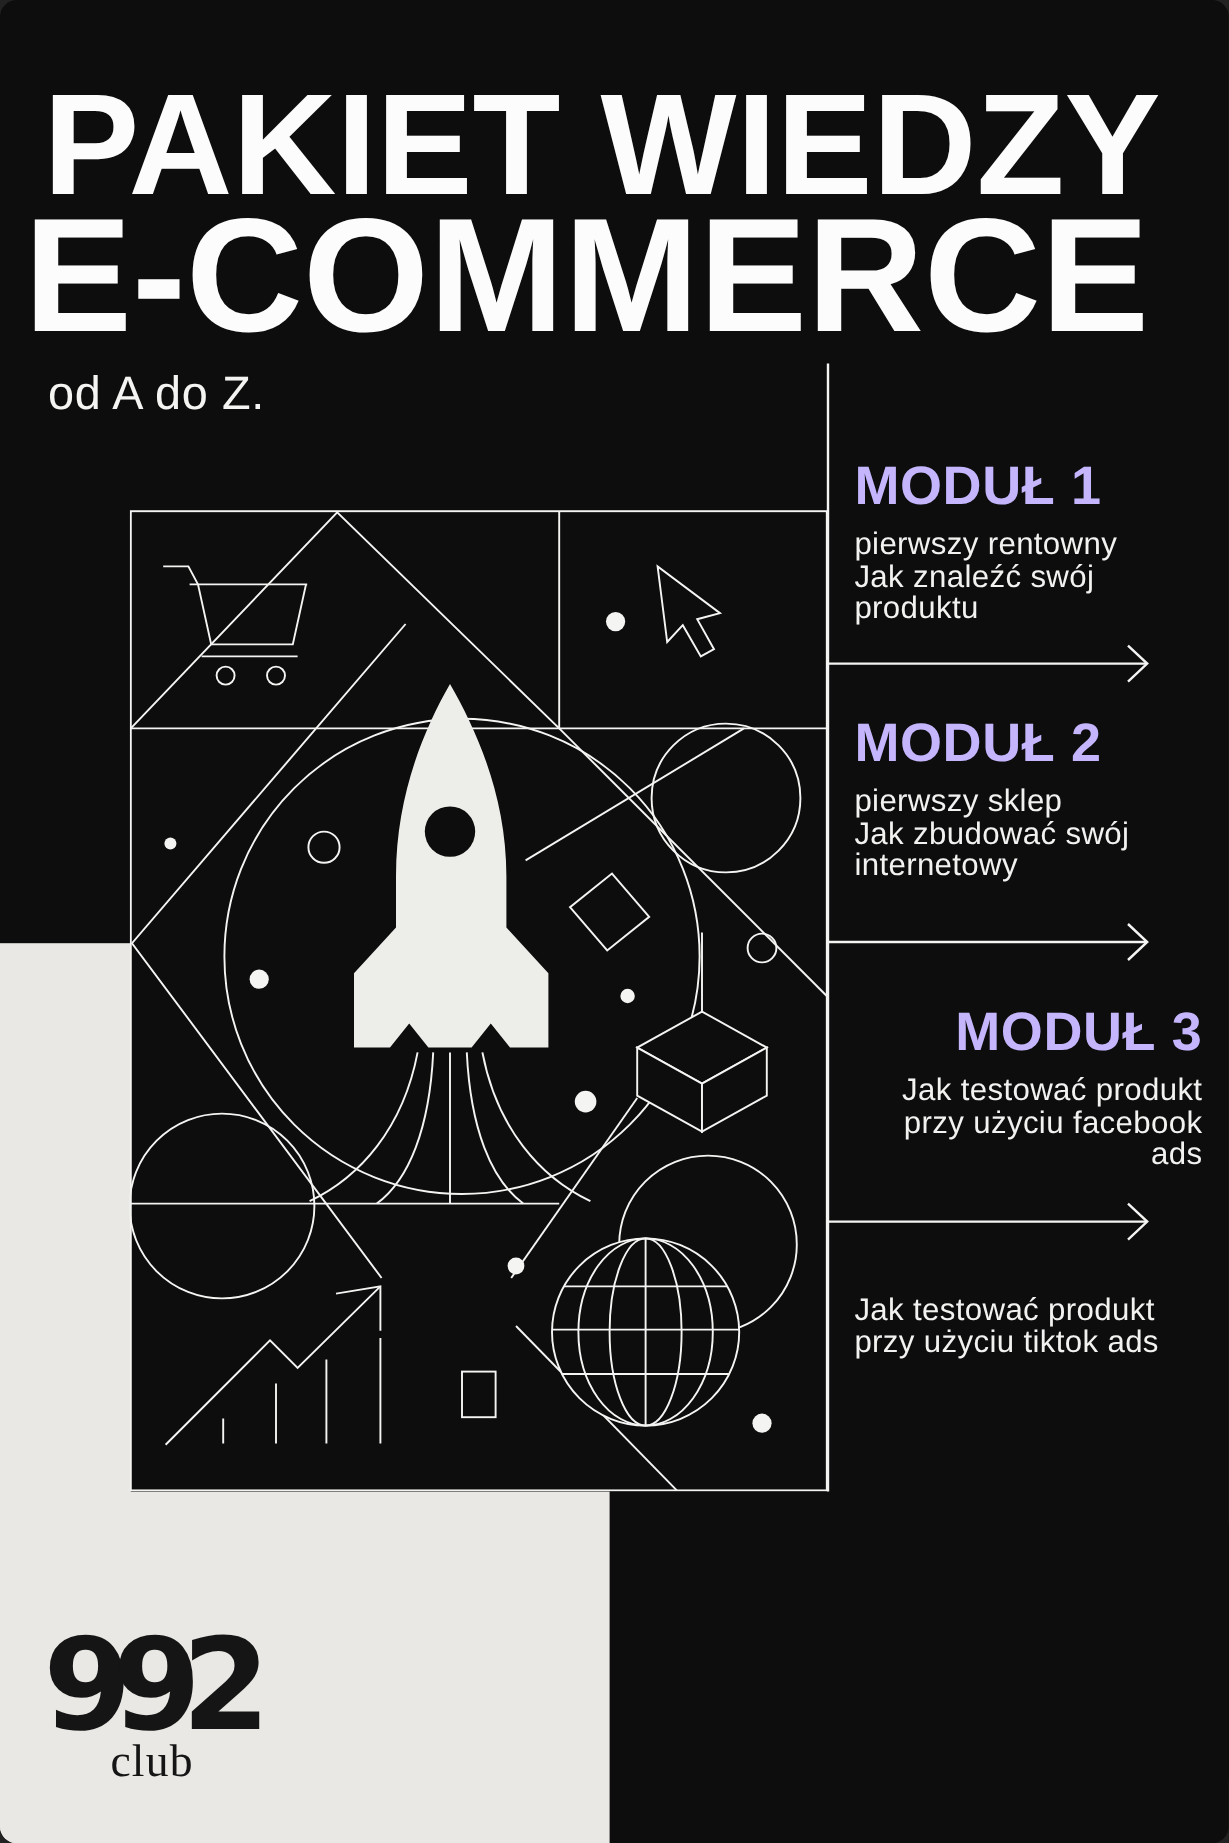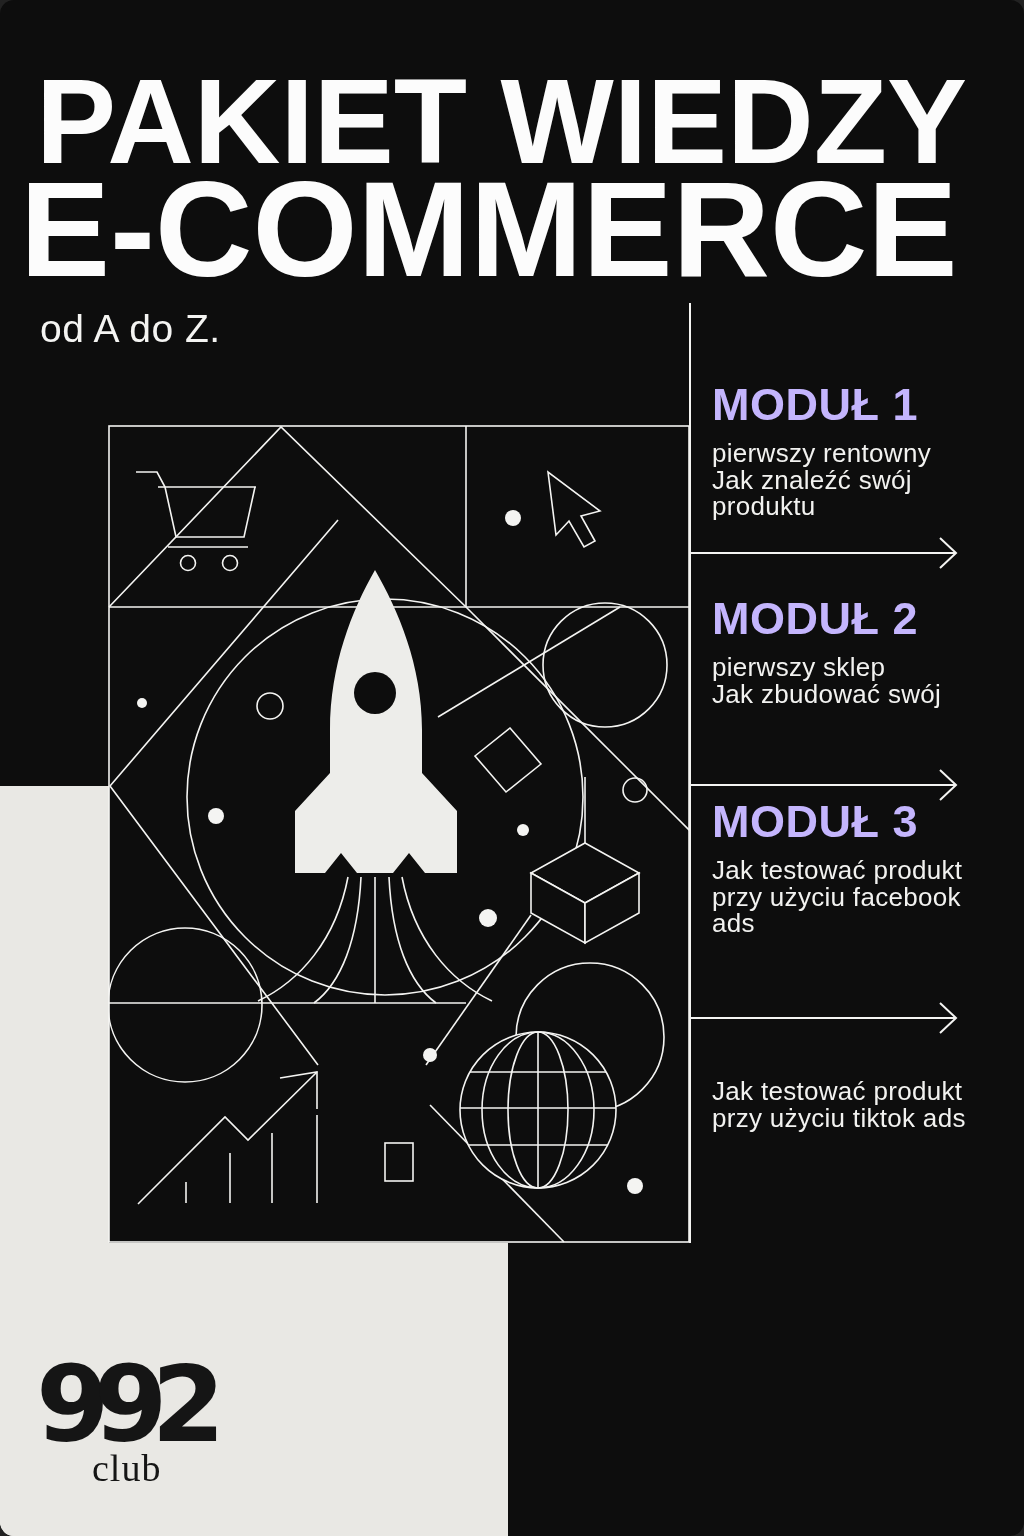--- a/index.html
+++ b/index.html
@@ -180,6 +180,7 @@
     <div class="module-desc">
       <div>pierwszy sklep</div>
       <div>Jak zbudować swój</div>
+      <div>internetowy</div>
     </div>
   </div>
   <div class="abs module" id="module-3">

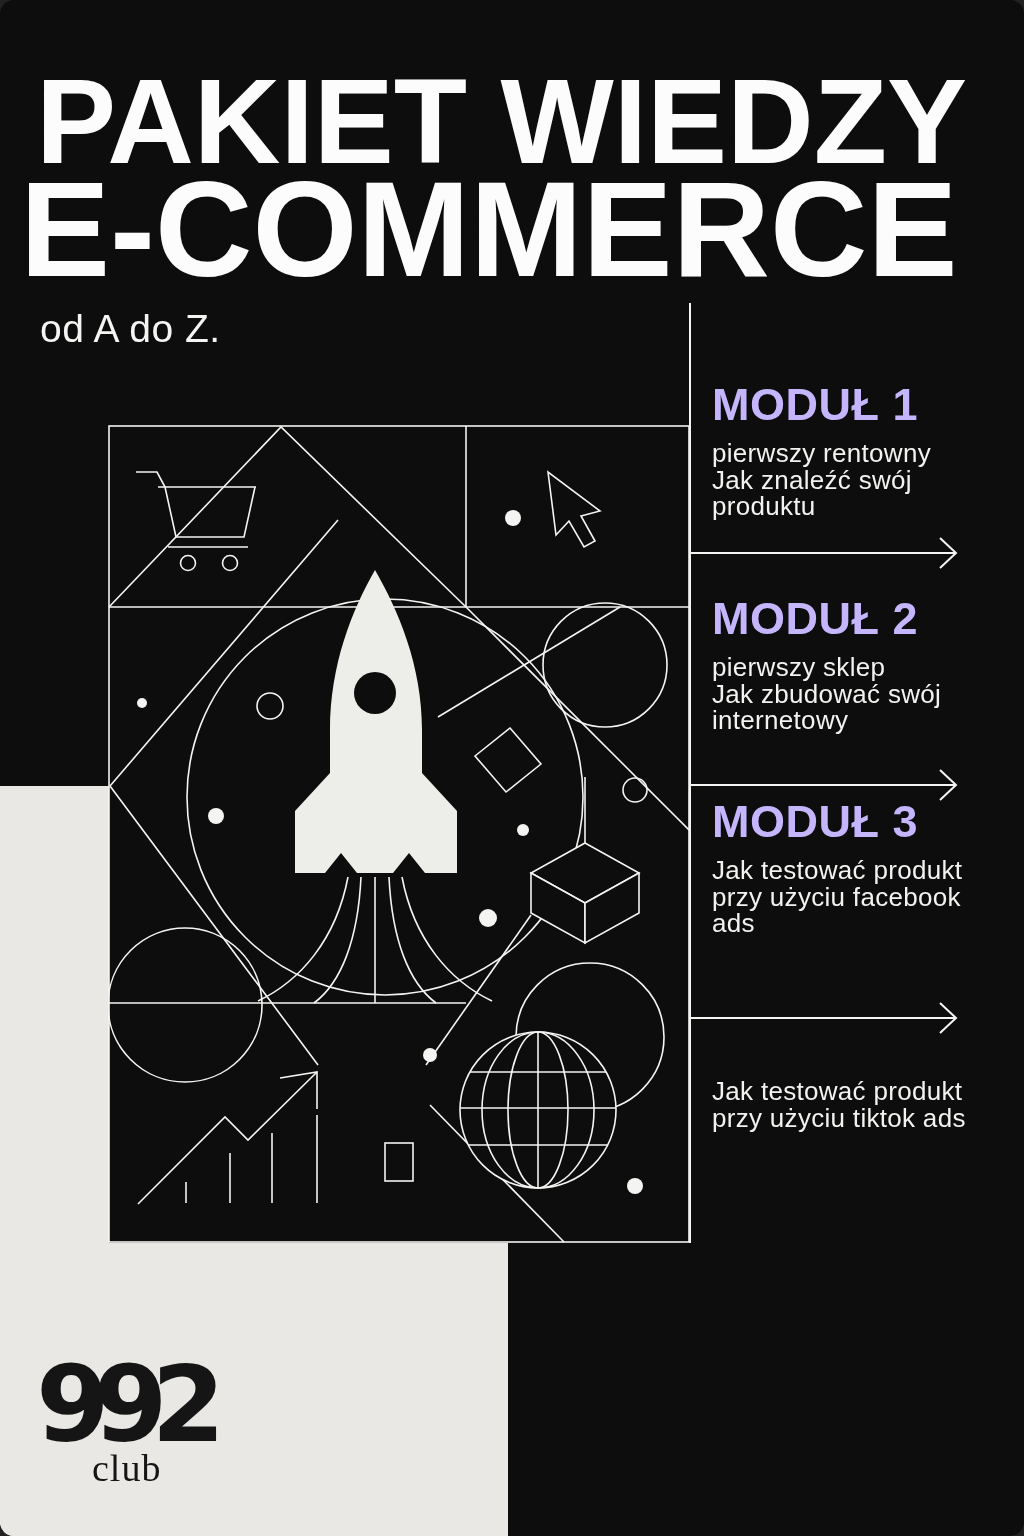--- a/index.html
+++ b/index.html
@@ -28,7 +28,7 @@
     letter-spacing:0.5px;color:#c4b5fd;white-space:nowrap;}
   .module .module-desc{margin-top:13px;font-size:26px;font-weight:400;
     line-height:26.5px;letter-spacing:0.3px;color:#f2f2f0;}
-  #module-1{top:382px;} #module-2{top:596px;} #module-3{top:799px;} #module-4{top:1065px;}
+  #module-1{top:382px;} #module-2{top:596px;} #module-3{top:837px;text-align:right;} #module-4{top:1065px;}
   
   #illustration{left:108px;top:425px;width:582px;height:818px;}
   #module-rail{left:686px;top:300px;width:280px;height:945px;}

